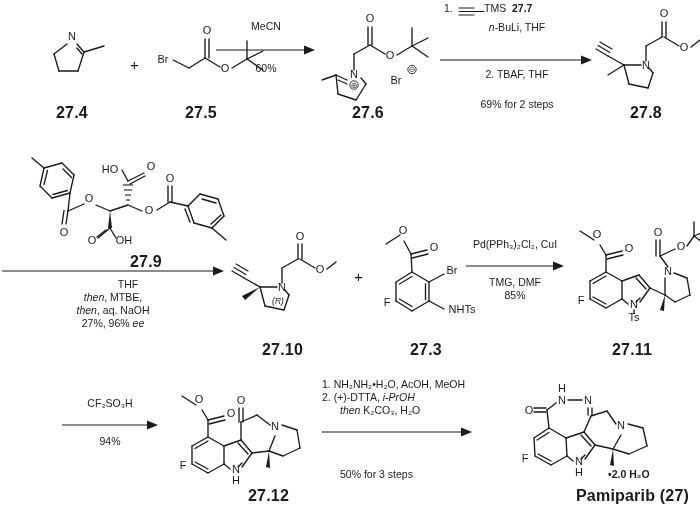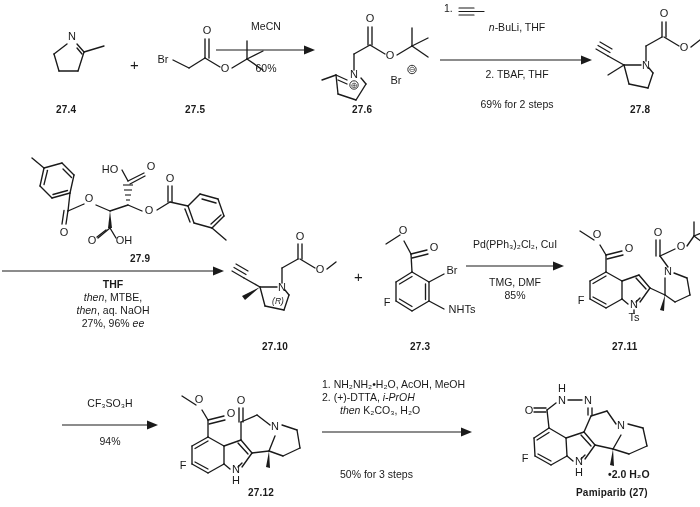--- a/index.html
+++ b/index.html
@@ -103,6 +103,7 @@
     <path class="bd2" d="M1,11 L16,11"></path>
     <path class="bd2" d="M16,7.5 L26,7.5"></path>
   </svg>
+  <div class="cond" style="left:484px;top:2px;width:110px;text-align:left;"><span>TMS</span>&nbsp;&nbsp;<b>27.7</b></div>
 
   <div class="cond" style="left:442px;top:21px;width:150px;"><i>n</i>-BuLi, THF</div>
   <div class="cond" style="left:442px;top:68px;width:150px;">2. TBAF, THF</div>

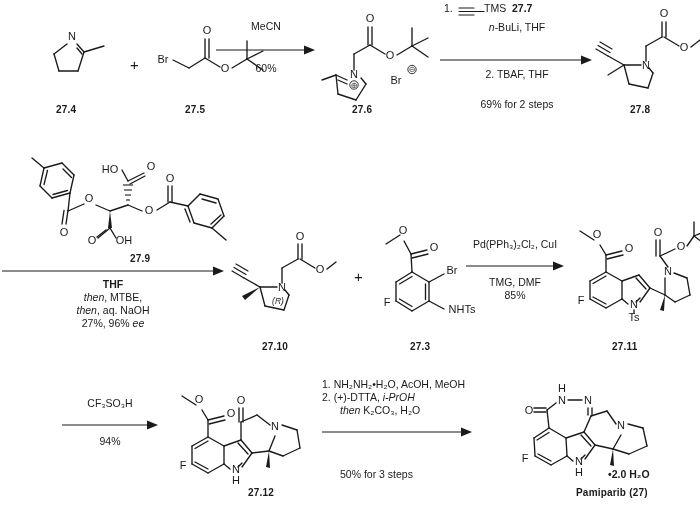--- a/index.html
+++ b/index.html
@@ -6,7 +6,7 @@
   body{width:700px;height:507px;position:relative;overflow:hidden;
        font-family:"Liberation Sans",sans-serif;color:#1a1a1a;}
   .scheme{position:absolute;left:0;top:0;width:700px;height:507px;}
-  .lbl{position:absolute;font-weight:bold;font-size:10px;letter-spacing:0.2px;white-space:nowrap;}
+  .lbl{position:absolute;font-weight:bold;font-size:16px;letter-spacing:0.2px;white-space:nowrap;}
   .cond{position:absolute;font-size:10.5px;white-space:nowrap;text-align:center;line-height:13px;}
   .cond i{font-style:italic;}
   .cond b{font-weight:bold;}

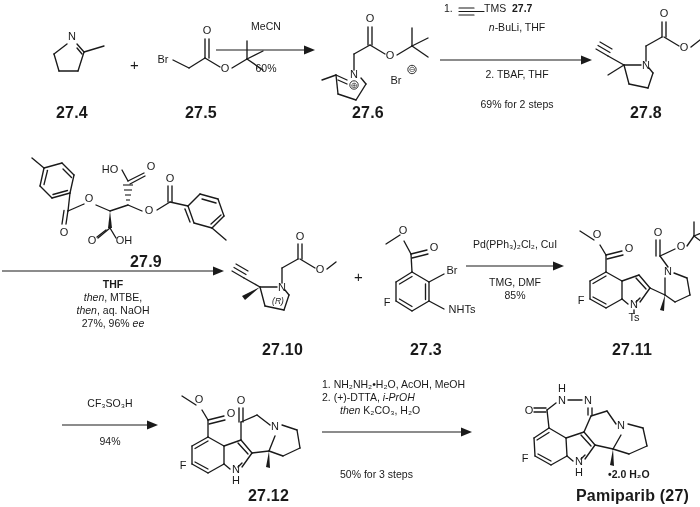--- a/index.html
+++ b/index.html
@@ -197,7 +197,7 @@
     <path class="arrowline" d="M0,8 L211,8"></path>
     <path class="wedge" d="M211,3.5 L222,8 L211,12.5 Z"></path>
   </svg>
-  <div class="cond" style="left:2px;top:278px;width:222px;font-weight:bold;">THF</div>
+  <div class="cond" style="left:17px;top:278px;width:222px;">THF</div>
   <div class="cond" style="left:2px;top:291px;width:222px;"><i>then</i><span>, MTBE,</span></div>
   <div class="cond" style="left:2px;top:304px;width:222px;"><i>then</i><span>, aq. NaOH</span></div>
   <div class="cond" style="left:2px;top:317px;width:222px;"><span>27%, 96% </span><i>ee</i></div>

